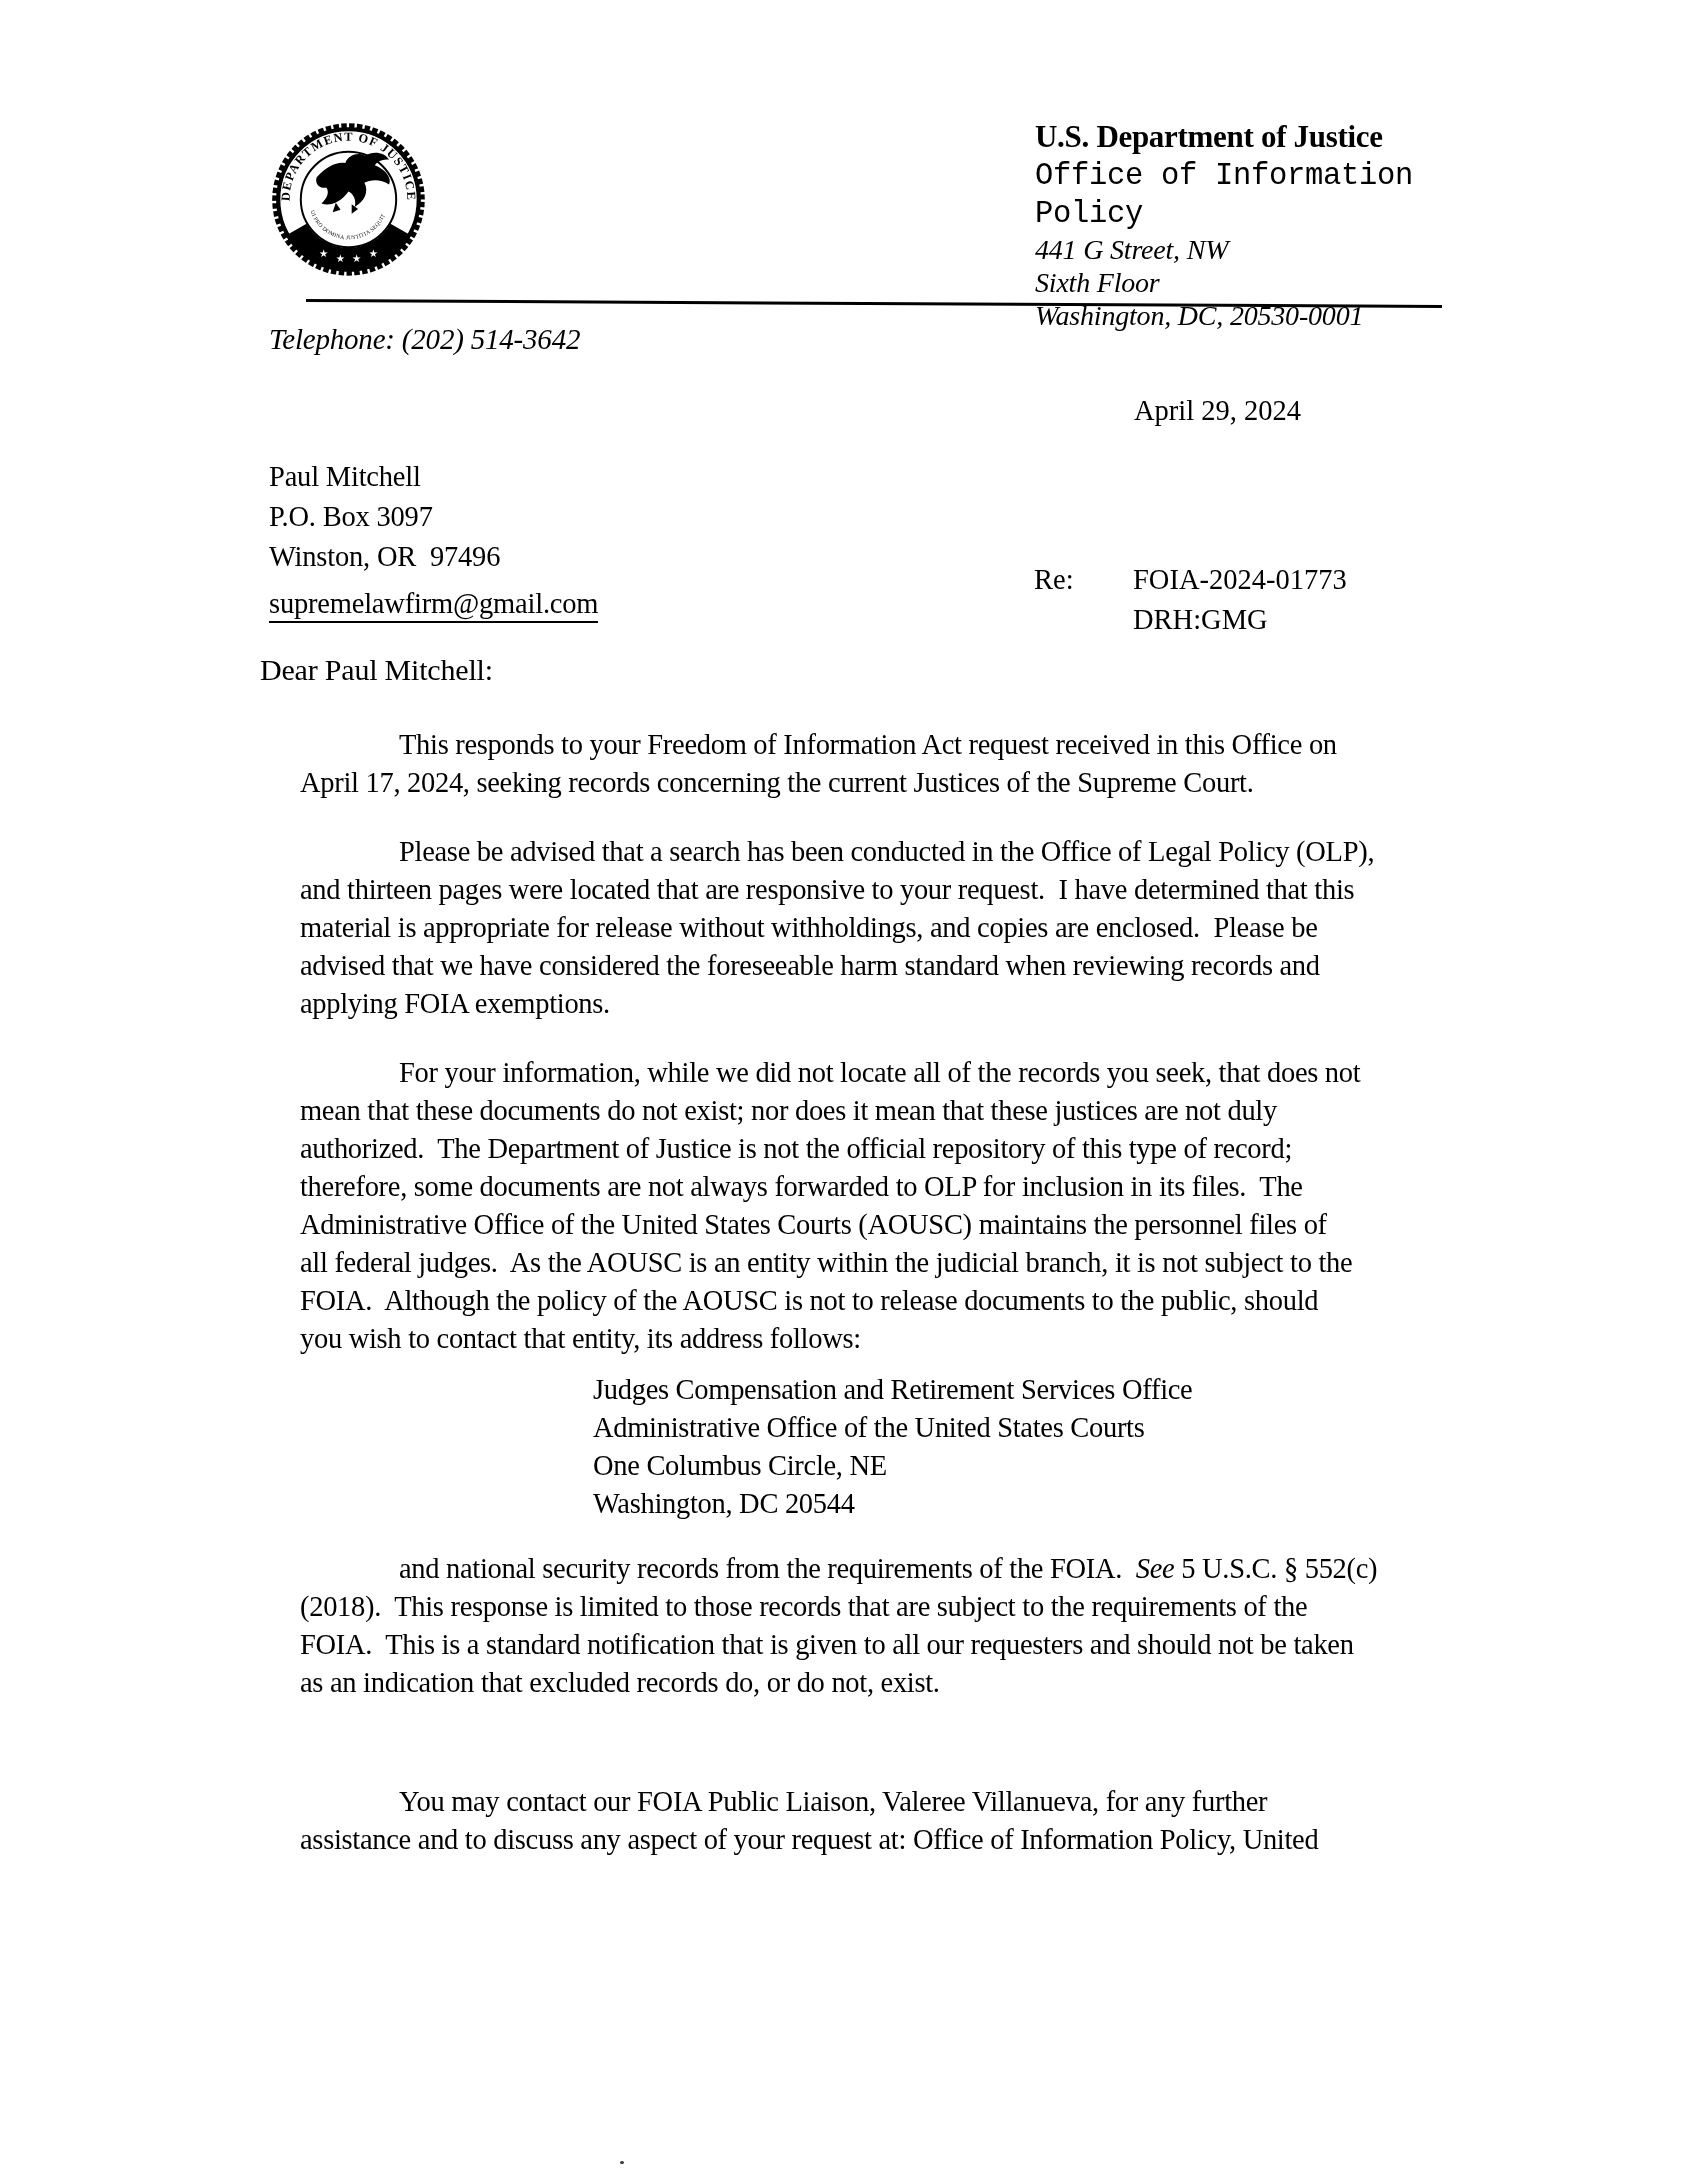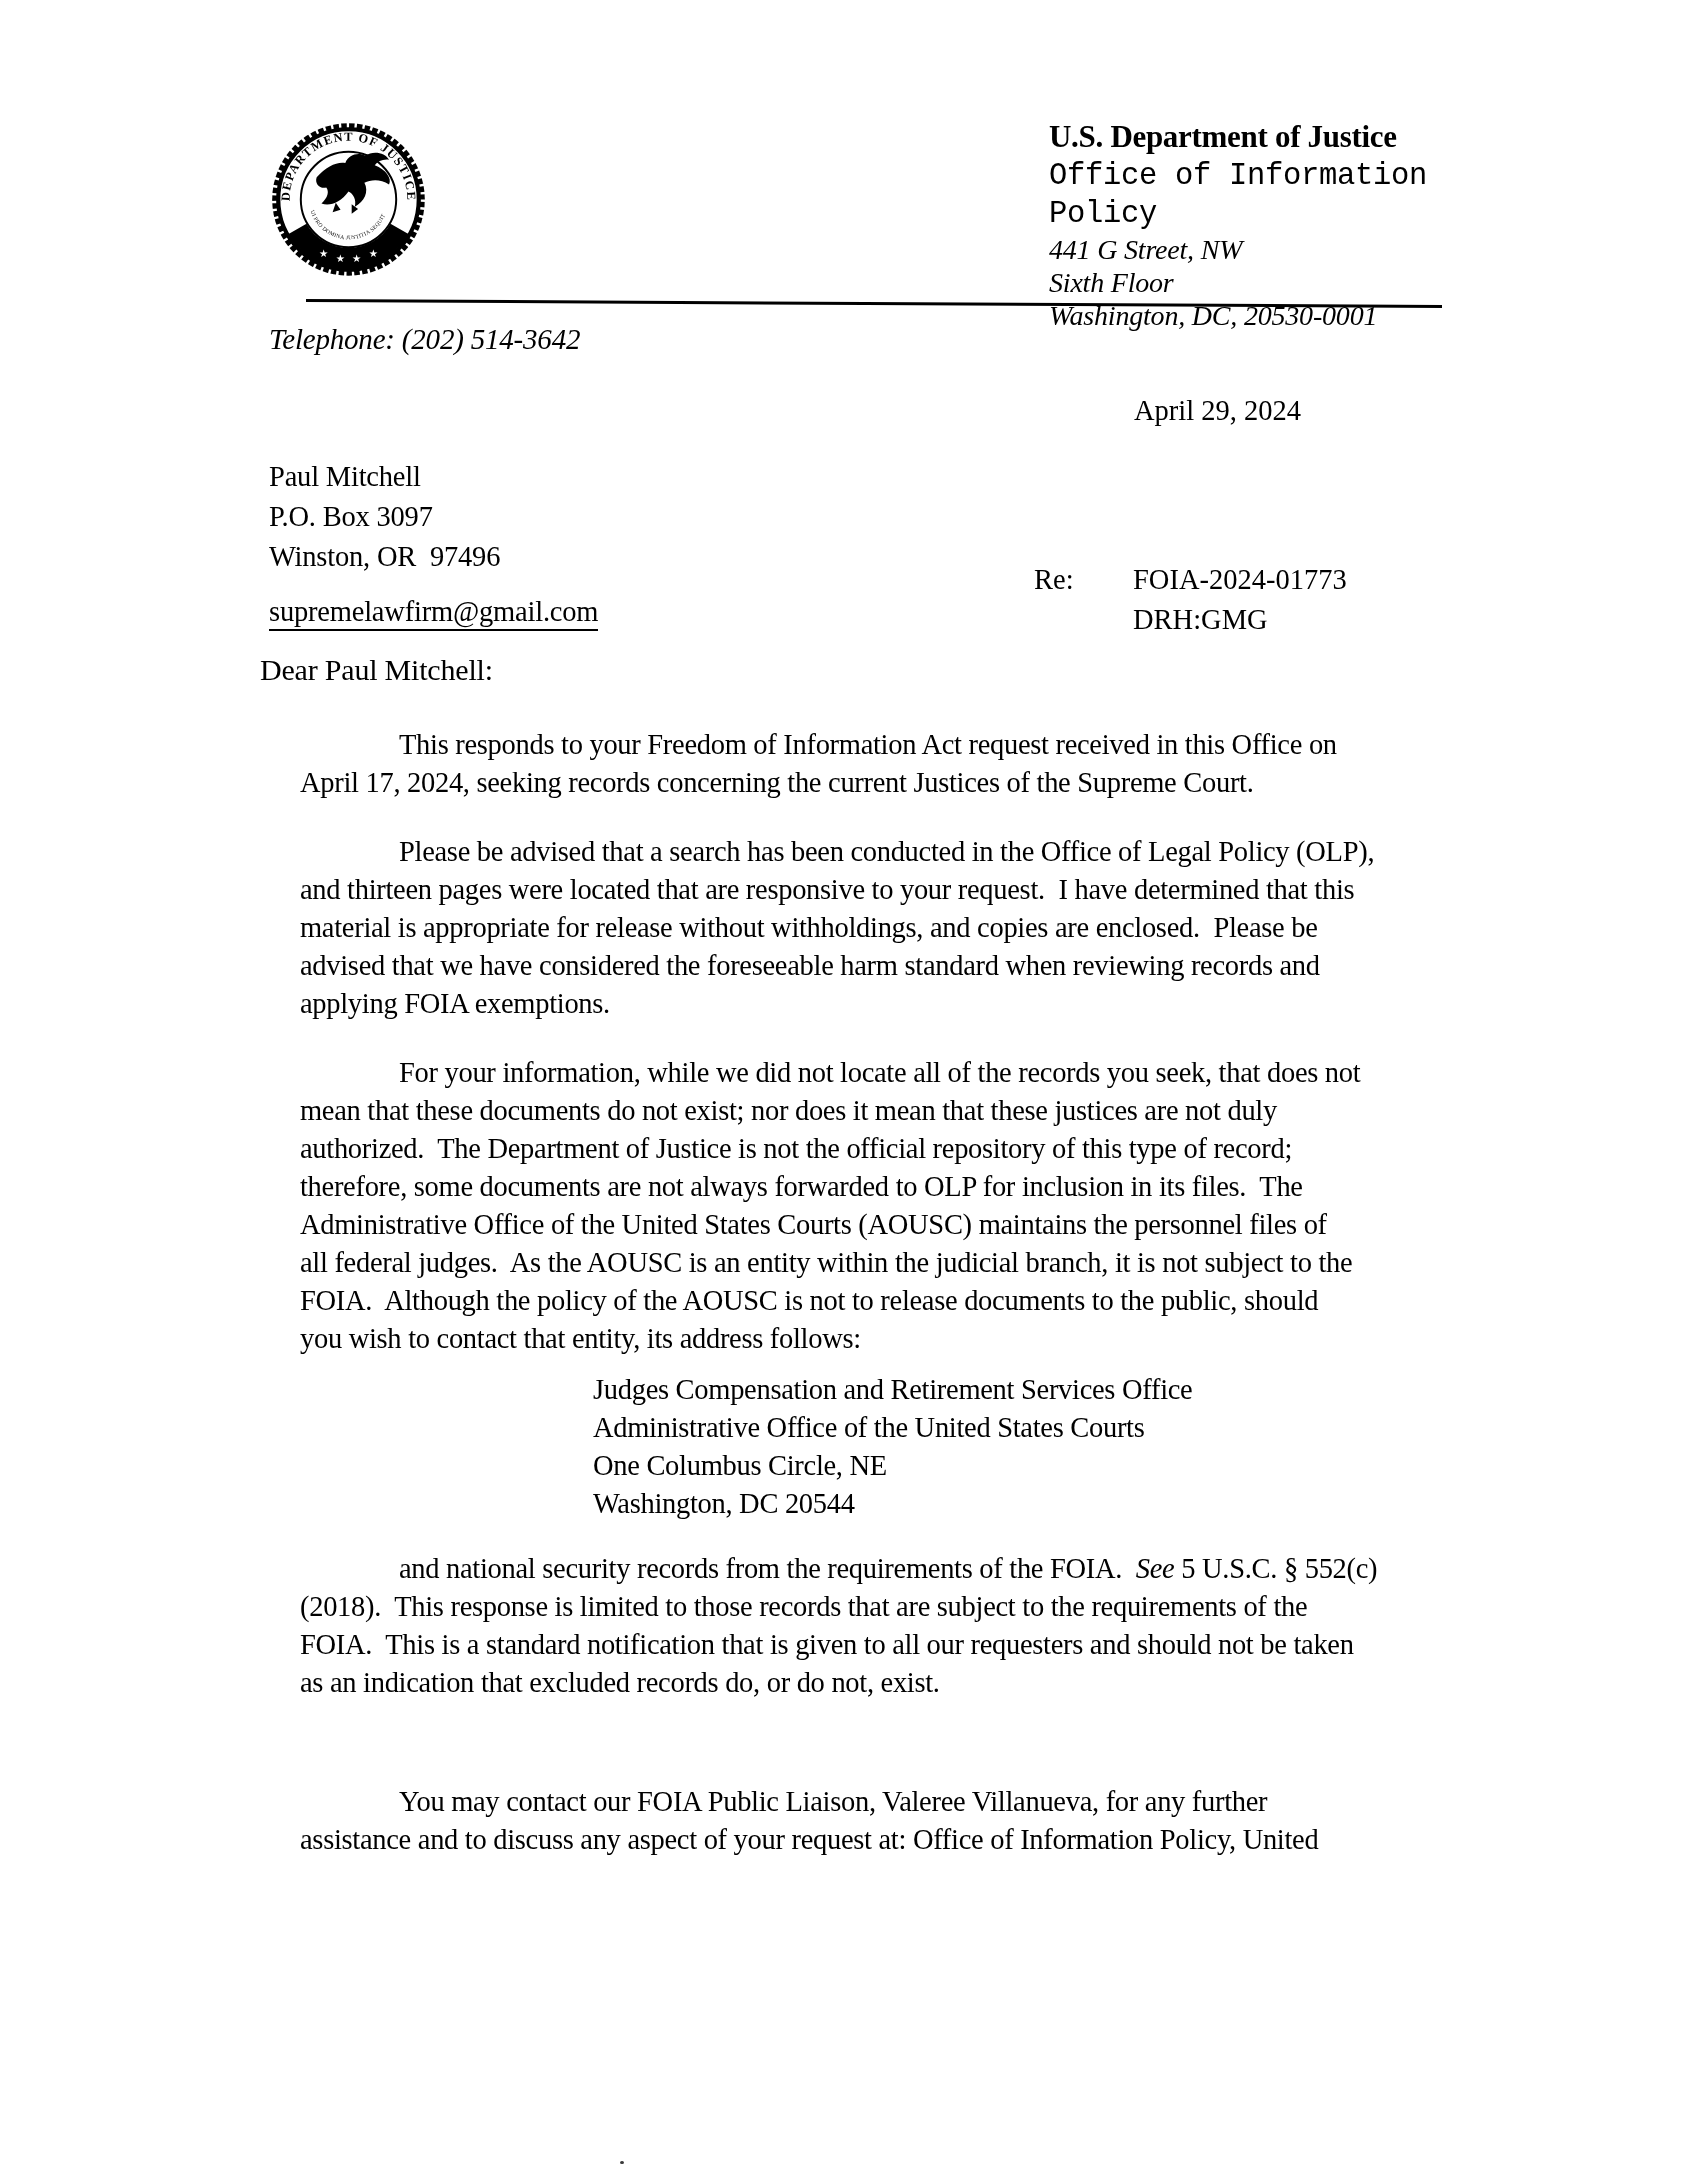--- a/index.html
+++ b/index.html
@@ -14,7 +14,7 @@
   .page *{box-sizing:border-box;}
   
   .seal{position:absolute;left:269px;top:120px;width:159px;height:159px;}
-  .hdr{position:absolute;left:1035px;top:117px;width:424px;margin-left:14px;}
+  .hdr{position:absolute;left:1035px;top:117px;width:424px;}
   .hdr-title{font-weight:bold;font-size:31px;line-height:40px;letter-spacing:-0.3px;}
   .hdr-office{font-size:30.5px;line-height:38px;letter-spacing:-0.3px;font-family:Liberation Mono, monospace;}
   .hdr-addr .line{font-style:italic;font-size:28px;line-height:33px;white-space:pre;letter-spacing:-0.2px;}

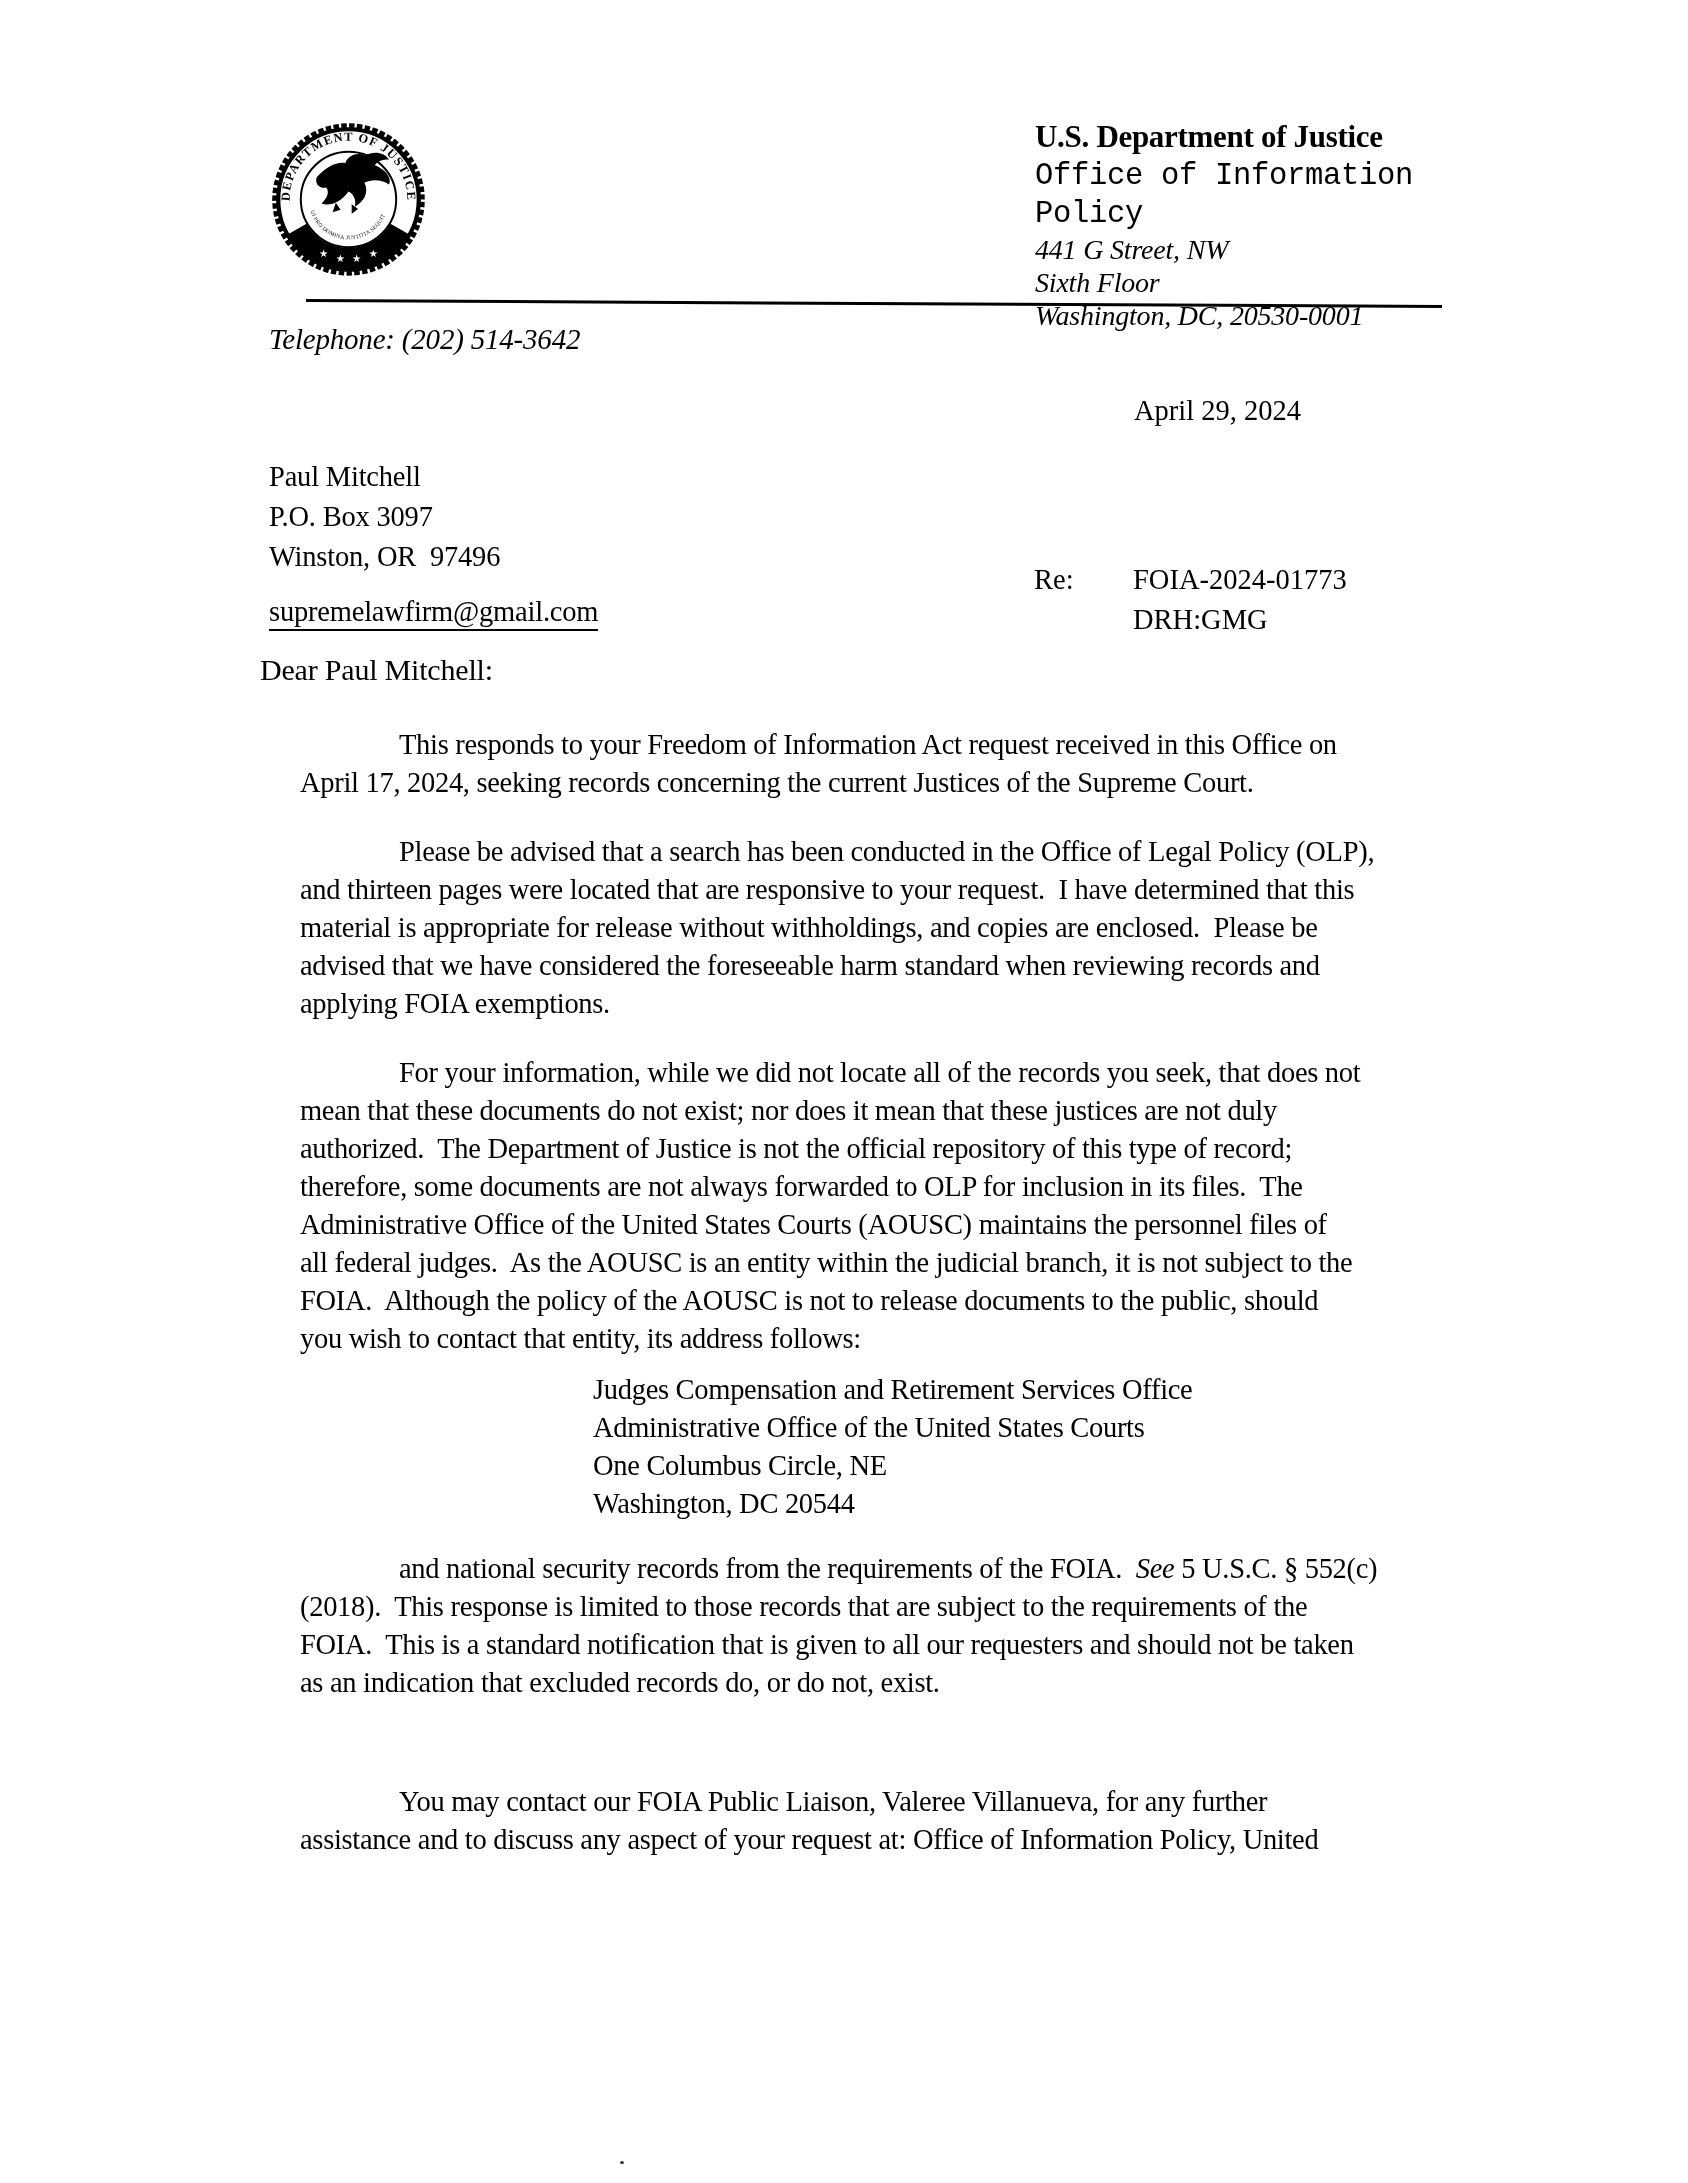--- a/index.html
+++ b/index.html
@@ -24,7 +24,7 @@
   .date{position:absolute;left:1134px;top:395px;font-size:28.5px;white-space:pre;}
   .recipient{position:absolute;left:269px;top:457px;font-size:28.5px;}
   .recipient > div{line-height:40px;white-space:pre;letter-spacing:-0.2px;}
-  .email{border-bottom:2.6px solid #000;display:inline-block;line-height:34px !important;margin-top:18px;}
+  .email{border-bottom:2.6px solid #000;display:inline-block;line-height:34px !important;margin-top:10px;}
   .re{position:absolute;left:1034px;top:538px;font-size:28.5px;margin-top:22px;}
   .re-row{display:flex;line-height:40px;white-space:pre;}
   .re-label{width:99px;}

